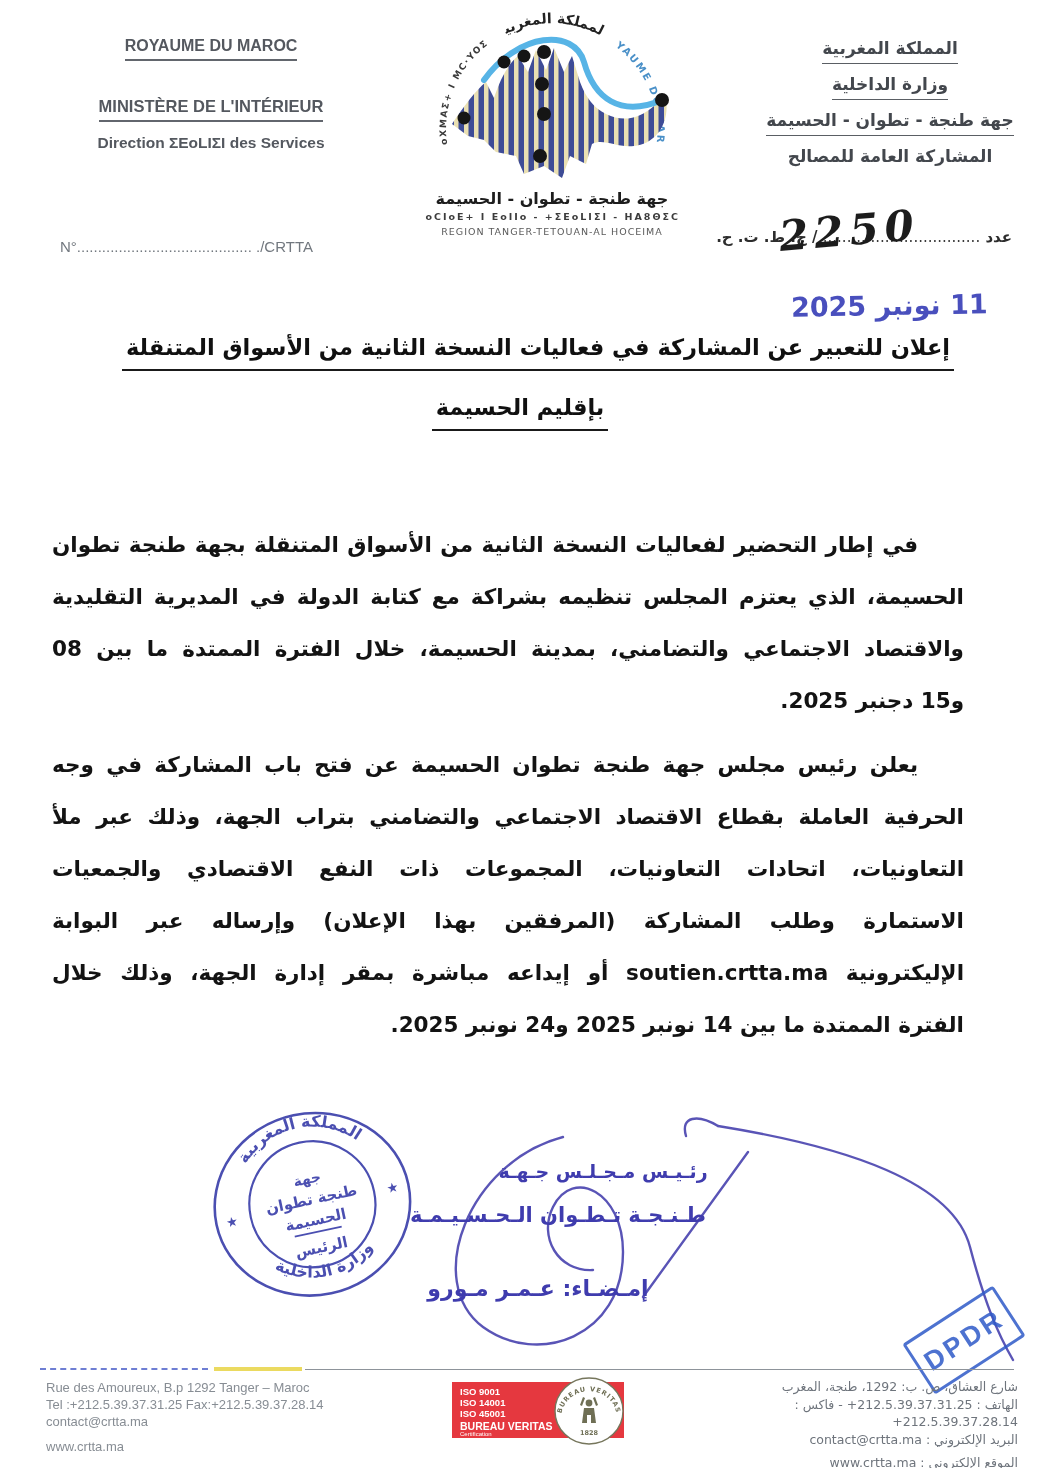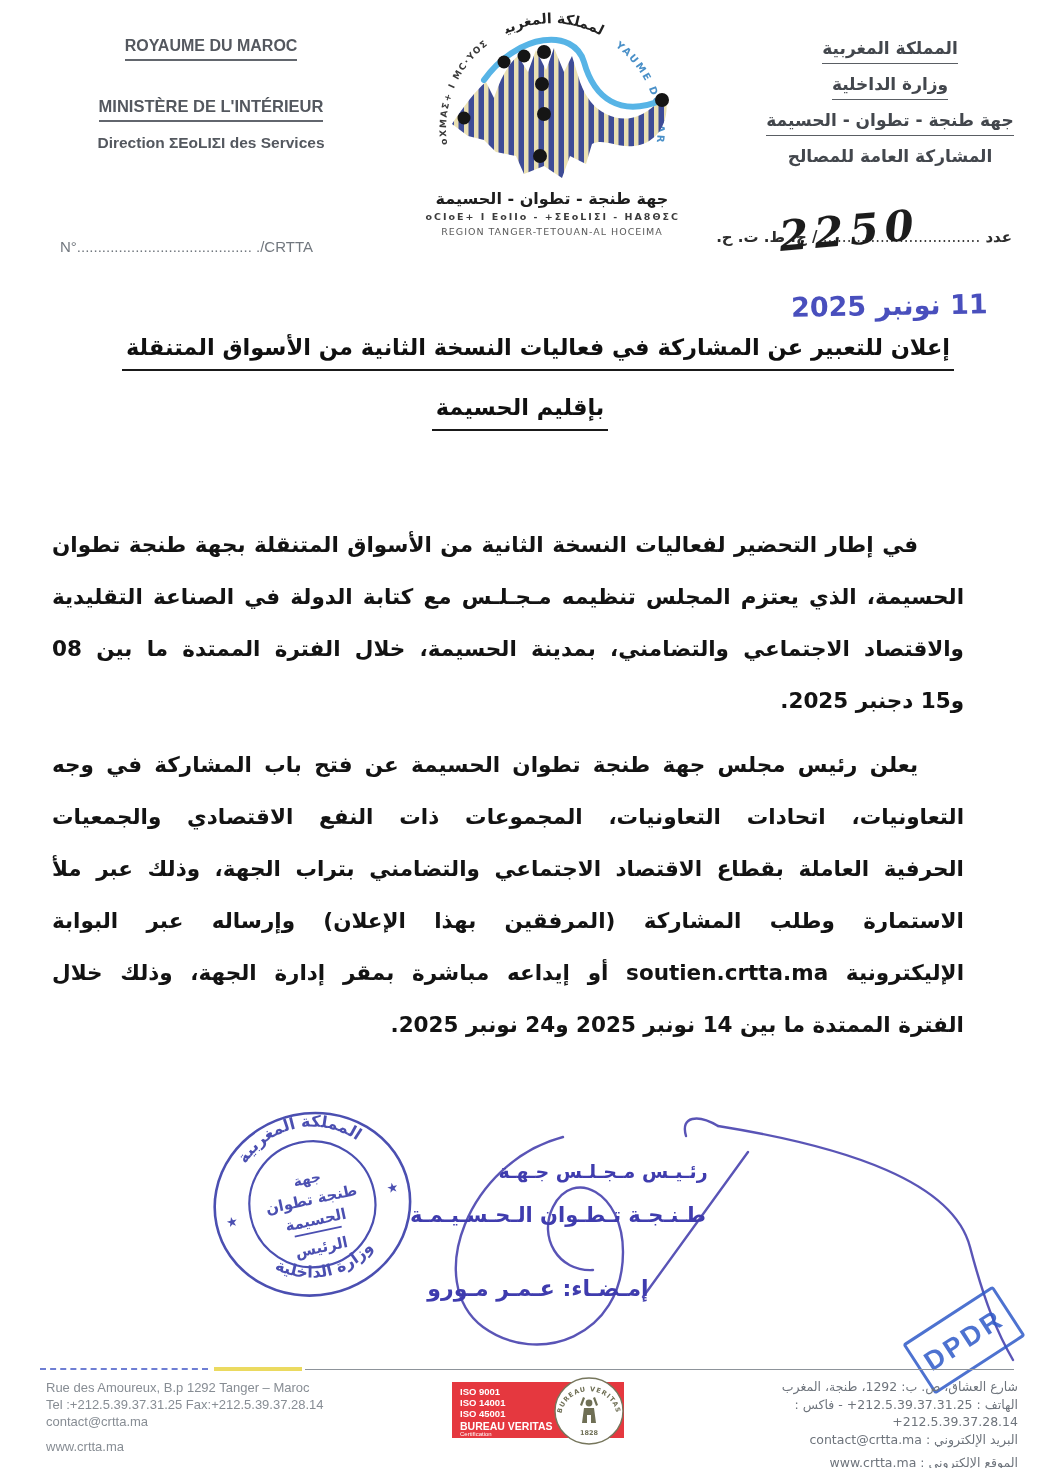--- a/index.html
+++ b/index.html
@@ -146,7 +146,7 @@
 
   <div class="body">
     <div class="bline first">في إطار التحضير لفعاليات النسخة الثانية من الأسواق المتنقلة بجهة طنجة تطوان</div>
-    <div class="bline">الحسيمة، الذي يعتزم المجلس تنظيمه مـجـلـس مع كتابة الدولة في الصناعة التقليدية</div>
+    <div class="bline">الحسيمة، الذي يعتزم المجلس تنظيمه بشراكة مع كتابة الدولة في المديرية التقليدية</div>
     <div class="bline">والاقتصاد الاجتماعي والتضامني، بمدينة الحسيمة، خلال الفترة الممتدة ما بين 08</div>
     <div class="bline last">و15 دجنبر 2025.</div>
     <div class="pgap"></div>

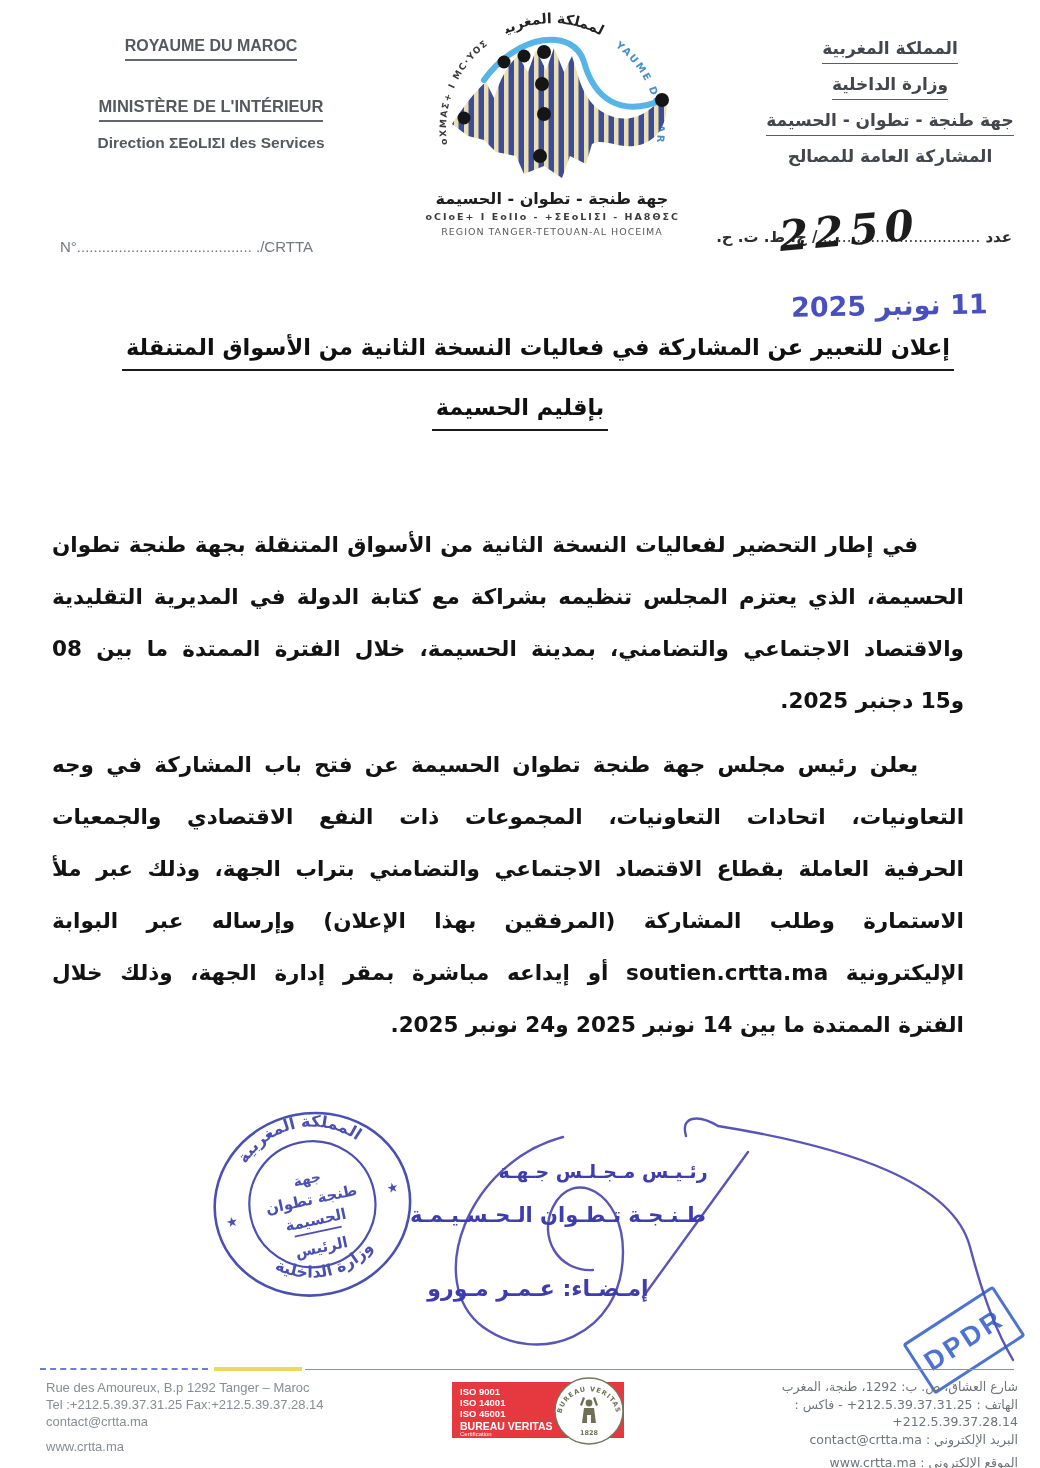--- a/index.html
+++ b/index.html
@@ -151,8 +151,8 @@
     <div class="bline last">و15 دجنبر 2025.</div>
     <div class="pgap"></div>
     <div class="bline first">يعلن رئيس مجلس جهة طنجة تطوان الحسيمة عن فتح باب المشاركة في وجه</div>
+    <div class="bline">الحرفية العاملة بقطاع الاقتصاد الاجتماعي والتضامني بتراب الجهة، وذلك عبر ملأ</div>
     <div class="bline">التعاونيات، اتحادات التعاونيات، المجموعات ذات النفع الاقتصادي والجمعيات</div>
-    <div class="bline">الحرفية العاملة بقطاع الاقتصاد الاجتماعي والتضامني بتراب الجهة، وذلك عبر ملأ</div>
     <div class="bline">الاستمارة وطلب المشاركة (المرفقين بهذا الإعلان) وإرساله عبر البوابة</div>
     <div class="bline">الإليكترونية soutien.crtta.ma أو إيداعه مباشرة بمقر إدارة الجهة، وذلك خلال</div>
     <div class="bline last">الفترة الممتدة ما بين 14 نونبر 2025 و24 نونبر 2025.</div>

